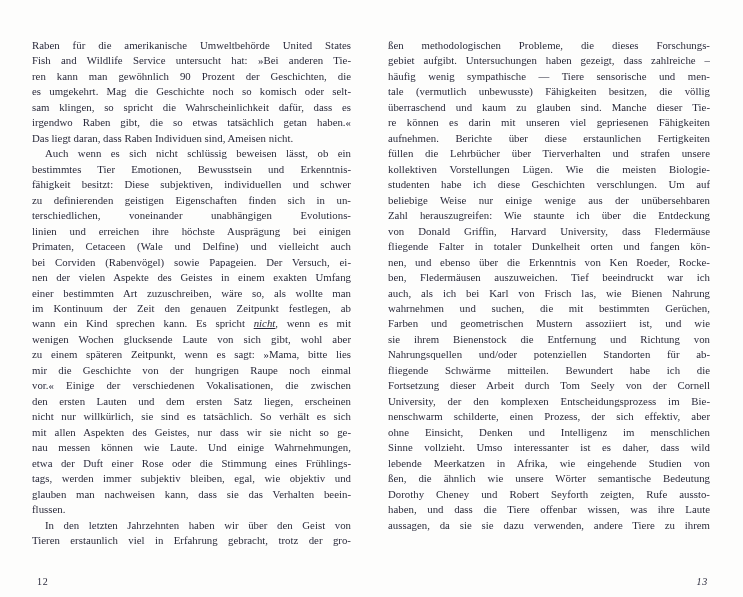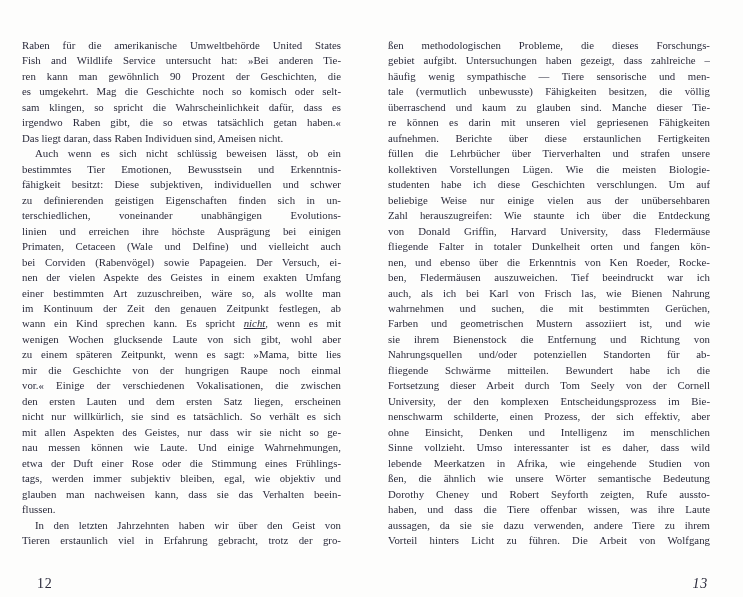--- a/index.html
+++ b/index.html
@@ -24,7 +24,7 @@
     line-height: 15.48px;
     letter-spacing: 0.02px;
   }
-  .page-left  .textblock { left: 22px; width: 319px; }
+  .page-left  .textblock { left: 32px; width: 319px; }
   .page-right .textblock { left: 17px; width: 322px; }
 
   .line {

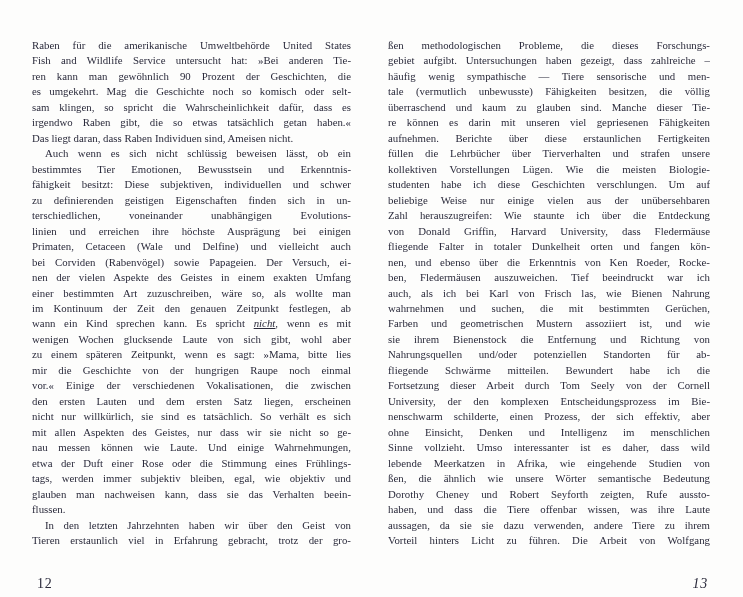--- a/index.html
+++ b/index.html
@@ -104,7 +104,7 @@
         <div class="line">füllen die Lehrbücher über Tierverhalten und strafen unsere</div>
         <div class="line">kollektiven Vorstellungen Lügen. Wie die meisten Biologie-</div>
         <div class="line">studenten habe ich diese Geschichten verschlungen. Um auf</div>
-        <div class="line">beliebige Weise nur einige vielen aus der unübersehbaren</div>
+        <div class="line">beliebige Weise nur einige wenige aus der unübersehbaren</div>
         <div class="line">Zahl herauszugreifen: Wie staunte ich über die Entdeckung</div>
         <div class="line">von Donald Griffin, Harvard University, dass Fledermäuse</div>
         <div class="line">fliegende Falter in totaler Dunkelheit orten und fangen kön-</div>

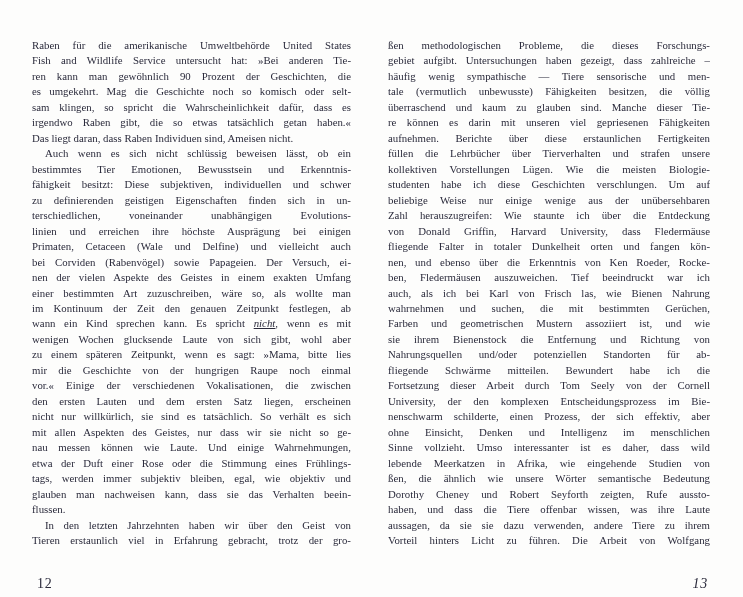--- a/index.html
+++ b/index.html
@@ -126,7 +126,6 @@
         <div class="line">Dorothy Cheney und Robert Seyforth zeigten, Rufe aussto-</div>
         <div class="line">haben, und dass die Tiere offenbar wissen, was ihre Laute</div>
         <div class="line">aussagen, da sie sie dazu verwenden, andere Tiere zu ihrem</div>
-        <div class="line">Vorteil hinters Licht zu führen. Die Arbeit von Wolfgang</div>
       </div>
     <div class="folio folio-right">13</div>
   </section>

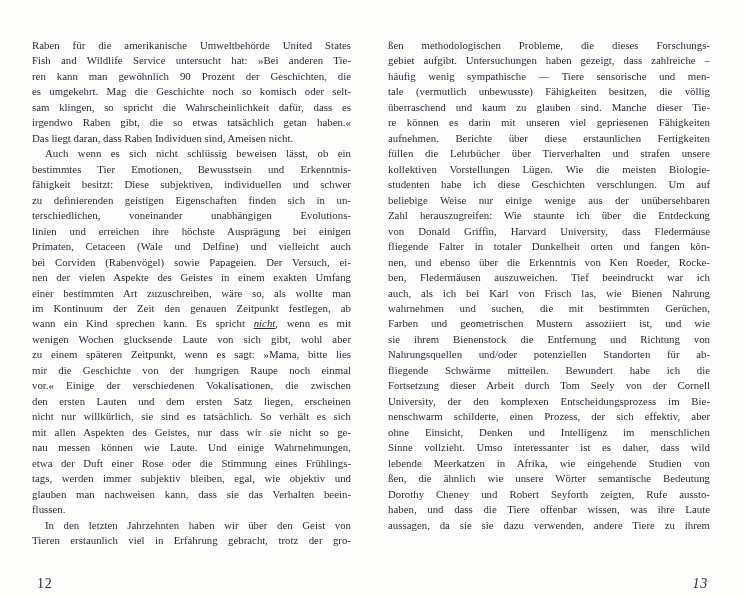--- a/index.html
+++ b/index.html
@@ -41,7 +41,7 @@
   .folio {
     position: absolute;
     top: 576px;
-    font-size: 14px;
+    font-size: 10px;
     letter-spacing: 0.8px;
     color: #2a2a3b;
   }

